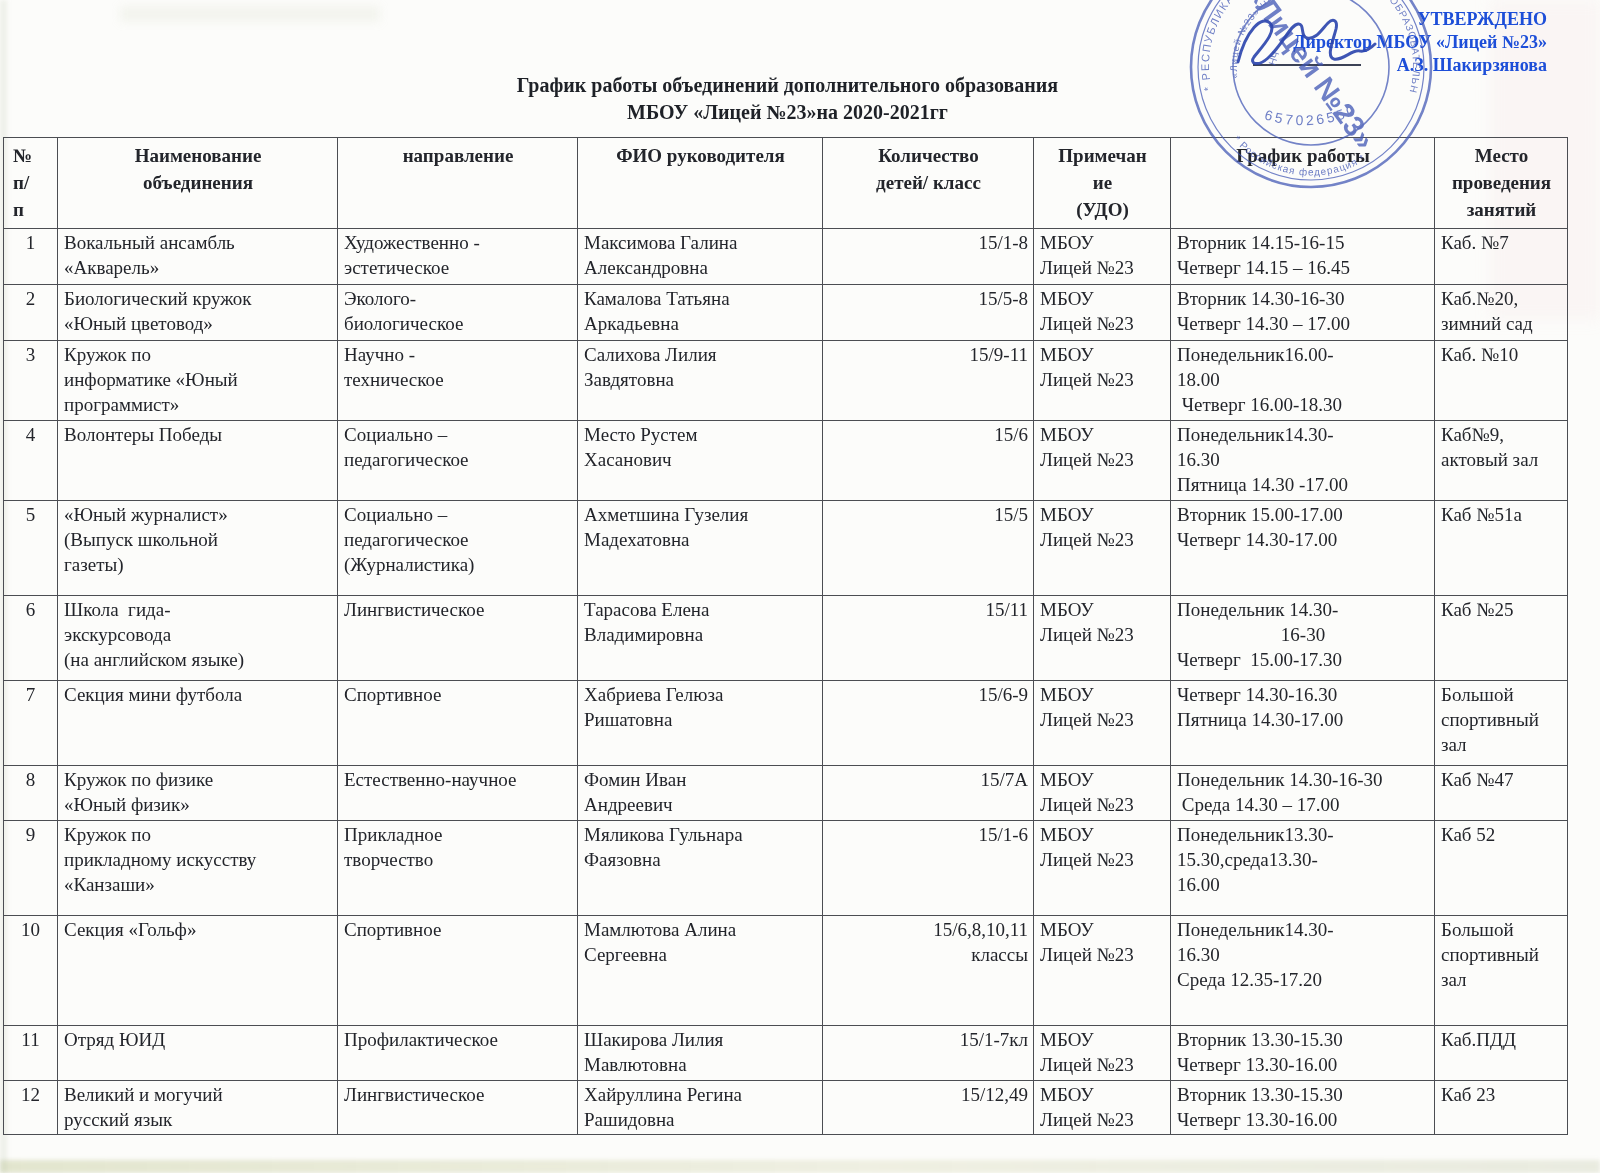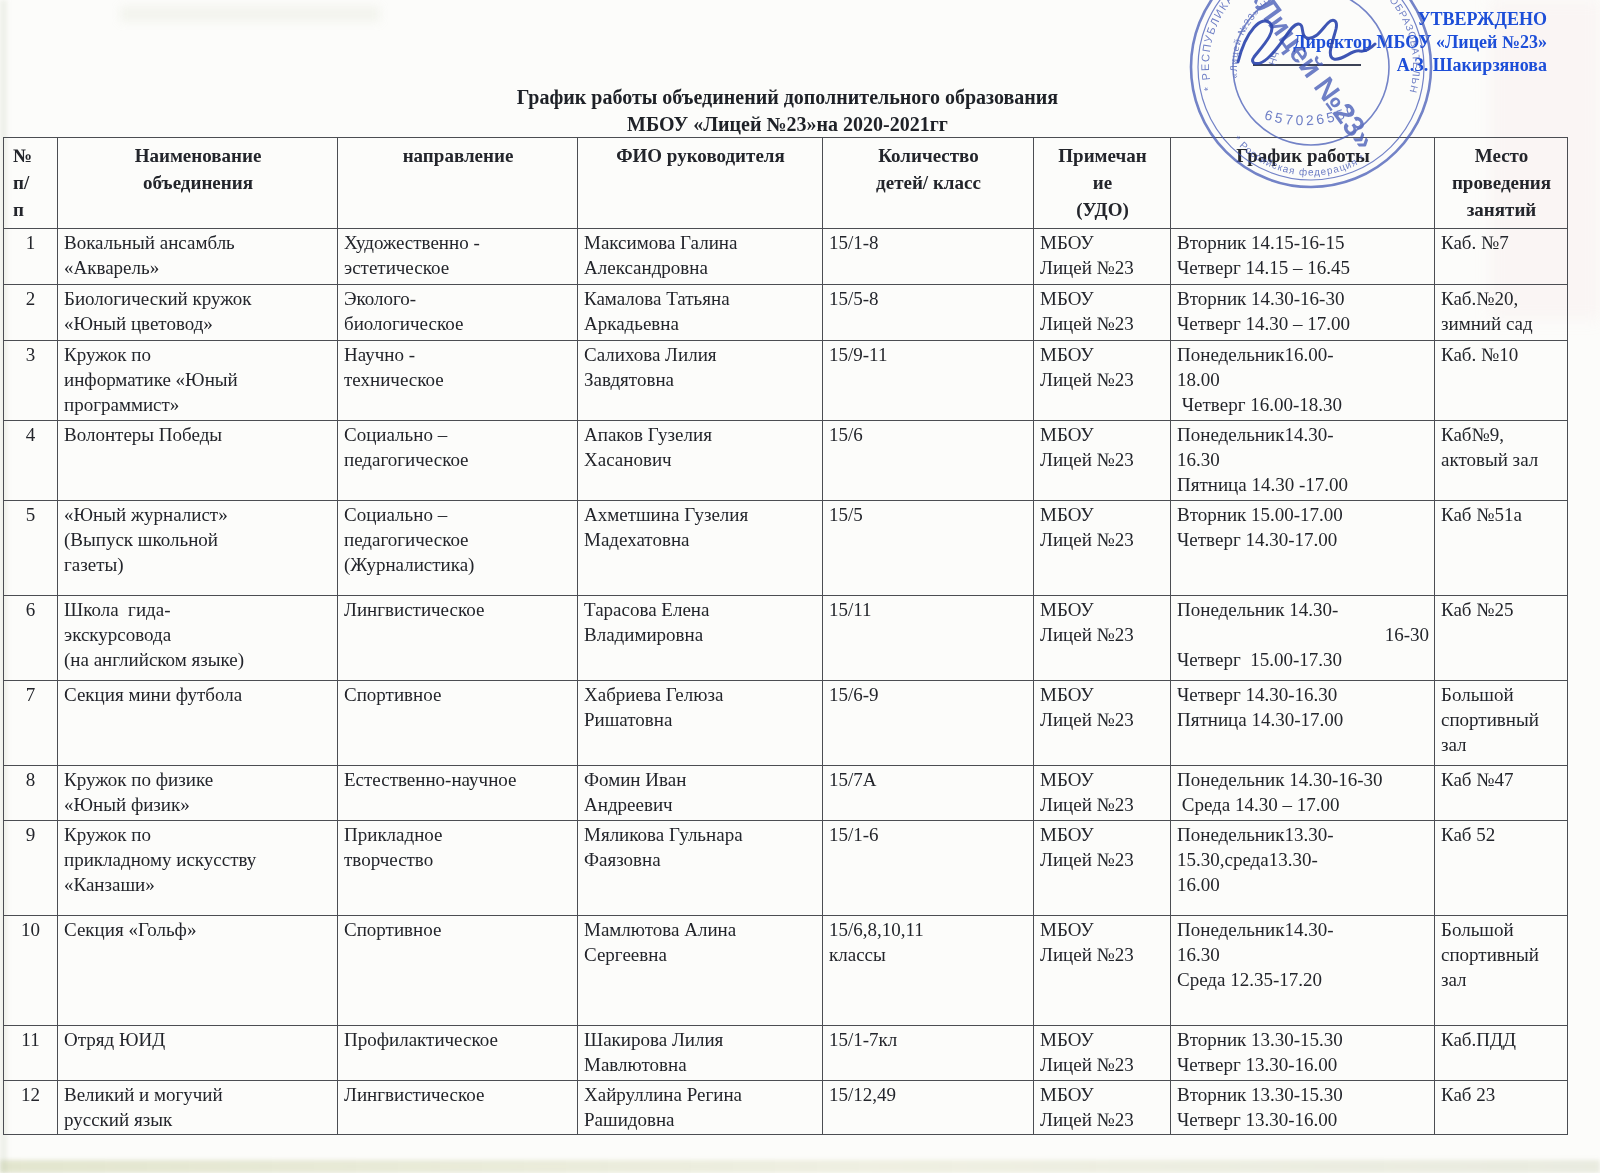--- a/index.html
+++ b/index.html
@@ -24,7 +24,7 @@
   .sigline{position:absolute; left:1253px; top:64px; width:108px; border-bottom:2px solid #3c4256; z-index:2;}
 
   .title{
-    position:absolute; left:0; top:84px; width:1575px; z-index:1;
+    position:absolute; left:0; top:72px; width:1575px; z-index:1;
     text-align:center; font-weight:bold; font-size:20px; line-height:27px; color:#1e2127;
   }
 

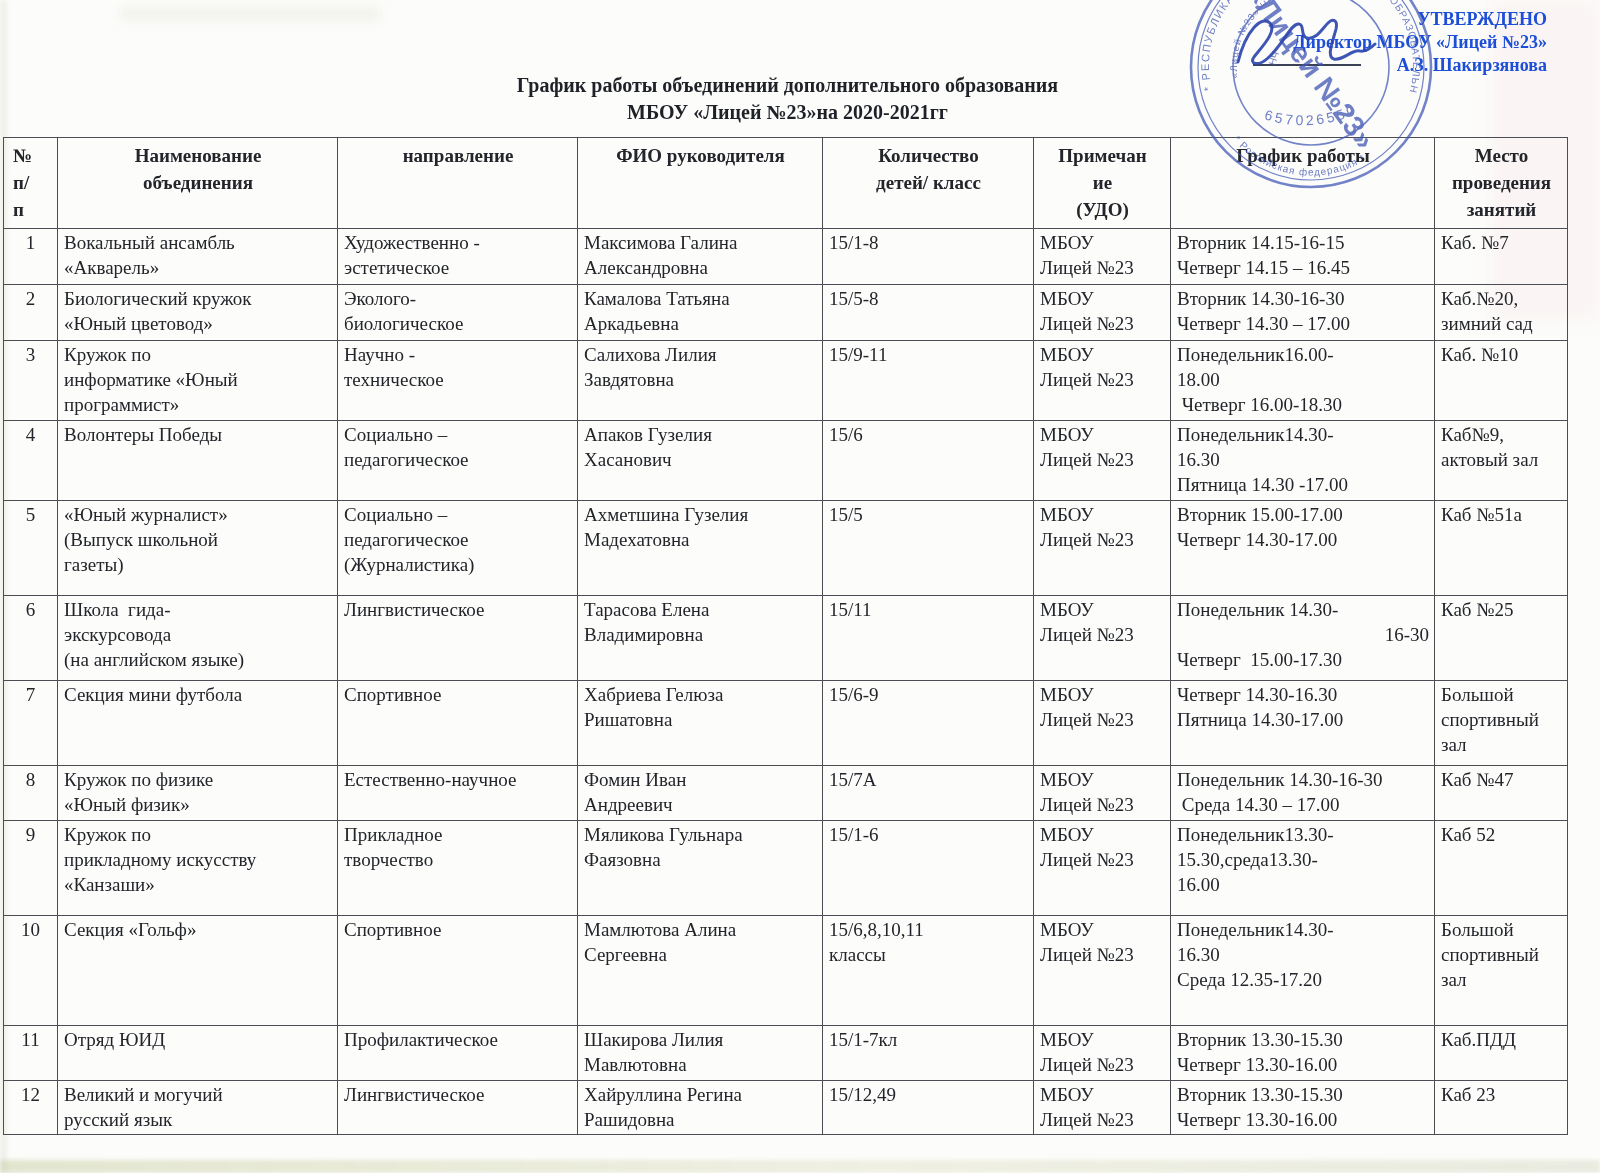--- a/index.html
+++ b/index.html
@@ -41,7 +41,7 @@
   .sched th.h-num{text-align:left; padding-left:9px;}
   .sched td div, .sched th div{white-space:pre-wrap;}
   td.num{text-align:center; padding-left:2px; padding-right:2px;}
-  td.count{text-align:left;margin-left:48px;}
+  td.count{text-align:right;margin-left:48px;}
   .jline{display:flex; justify-content:flex-start;}
   .cline{text-align:right;}
   tr.h{height:91px}

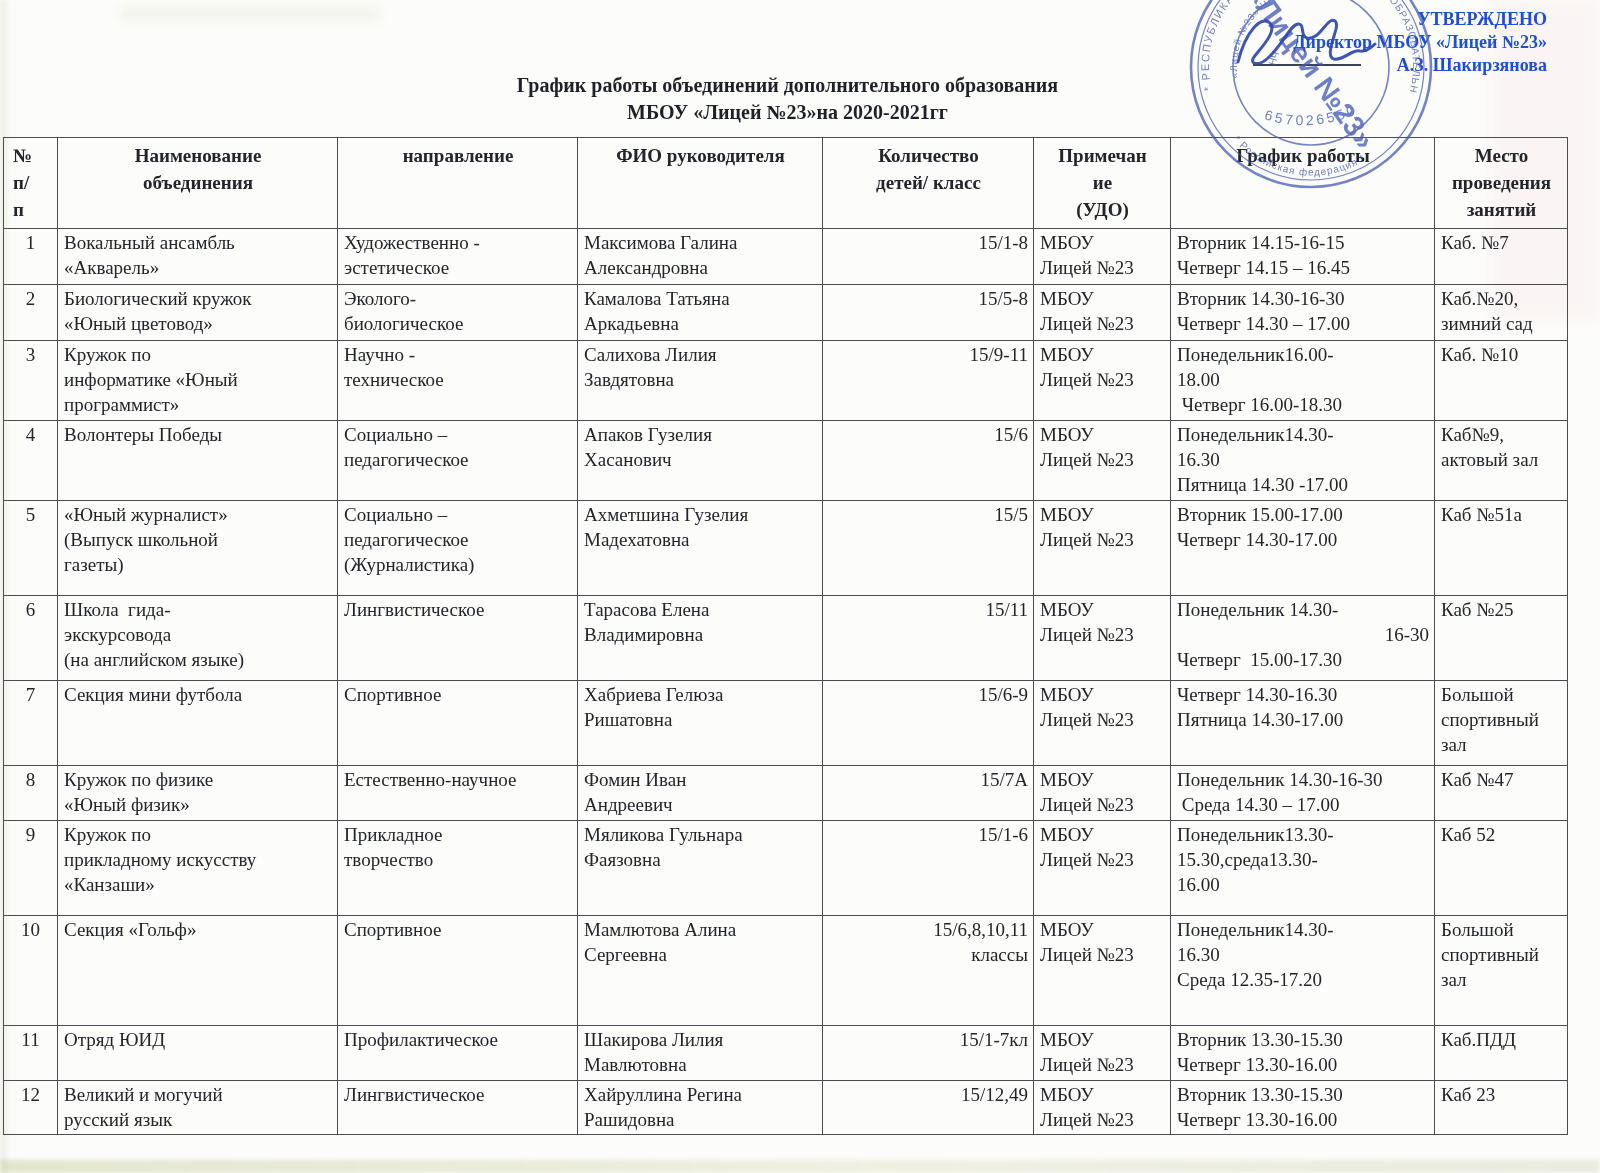--- a/index.html
+++ b/index.html
@@ -246,7 +246,7 @@
             <div>педагогическое</div>
           </td>
       <td>
-            <div>Апаков Гузелия</div>
+            <div>Место Рустем</div>
             <div>Хасанович</div>
           </td>
       <td class="count">

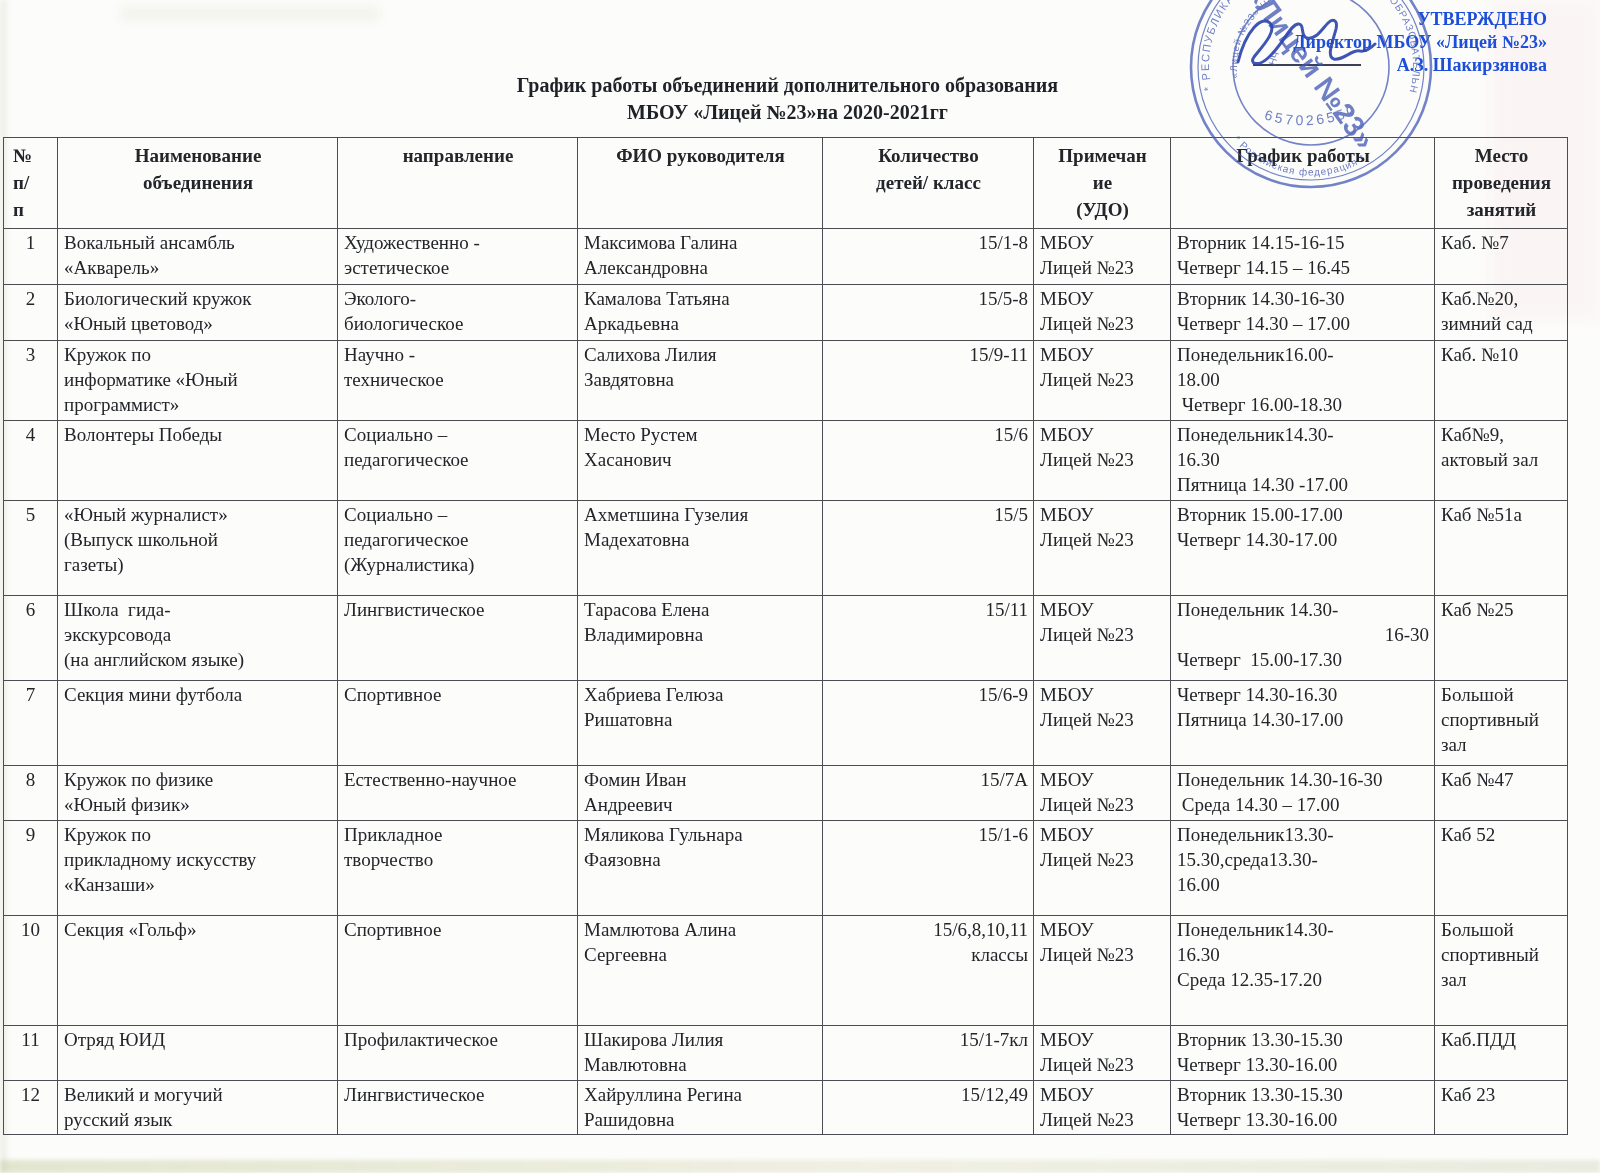--- a/index.html
+++ b/index.html
@@ -43,7 +43,7 @@
   td.num{text-align:center; padding-left:2px; padding-right:2px;}
   td.count{text-align:right;margin-left:48px;}
   .jline{display:flex; justify-content:flex-start;}
-  .cline{text-align:right;}
+  .cline{text-align:center;}
   tr.h{height:91px}
   tr.r1{height:56px} tr.r2{height:56px} tr.r3{height:80px} tr.r4{height:80px}
   tr.r5{height:95px} tr.r6{height:85px} tr.r7{height:85px} tr.r8{height:55px}

